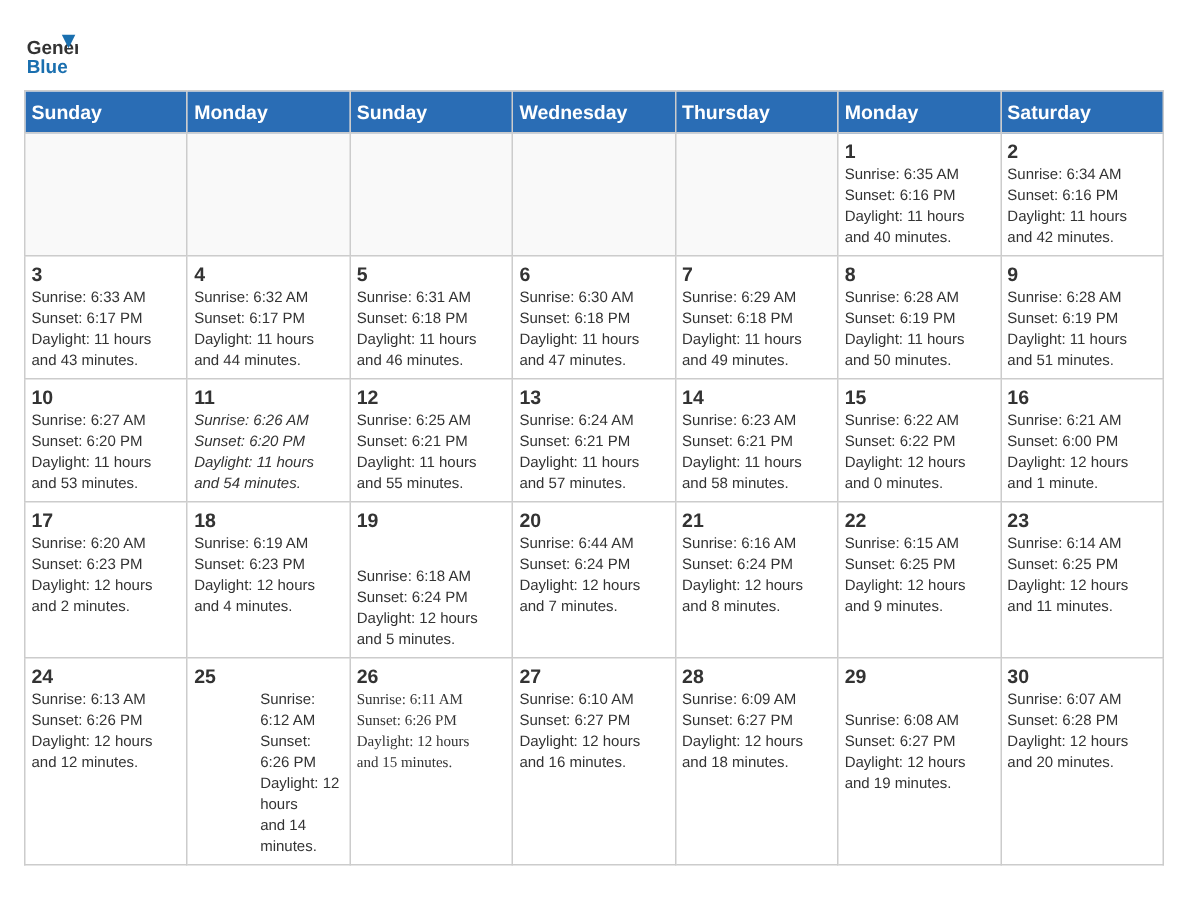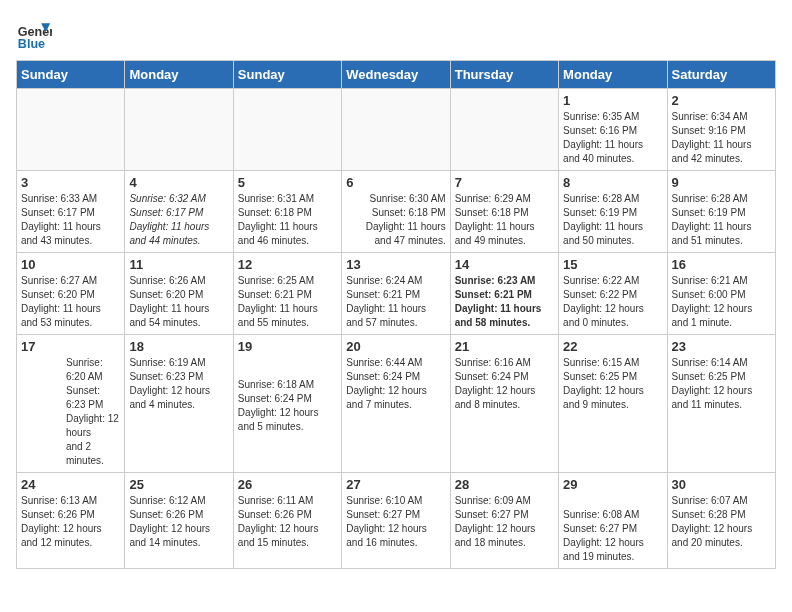--- a/index.html
+++ b/index.html
@@ -124,7 +124,7 @@
           <td>
             <span class="day-num">2</span>
             <div class="day-info" style="white-space: pre-line;">Sunrise: 6:34 AM
-Sunset: 9:16 PM
+Sunset: 6:16 PM
 Daylight: 11 hours
 and 42 minutes.</div>
           </td>

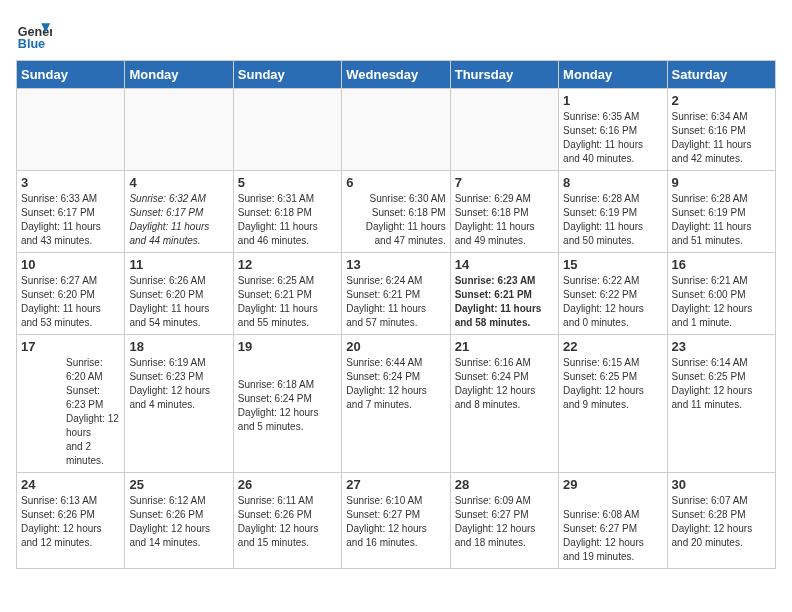--- a/index.html
+++ b/index.html
@@ -139,7 +139,7 @@
           </td>
           <td>
             <span class="day-num">4</span>
-            <div class="day-info" style="white-space: pre-line; font-style: italic;">Sunrise: 6:32 AM
+            <div class="day-info" style="white-space: pre-line;">Sunrise: 6:32 AM
 Sunset: 6:17 PM
 Daylight: 11 hours
 and 44 minutes.</div>

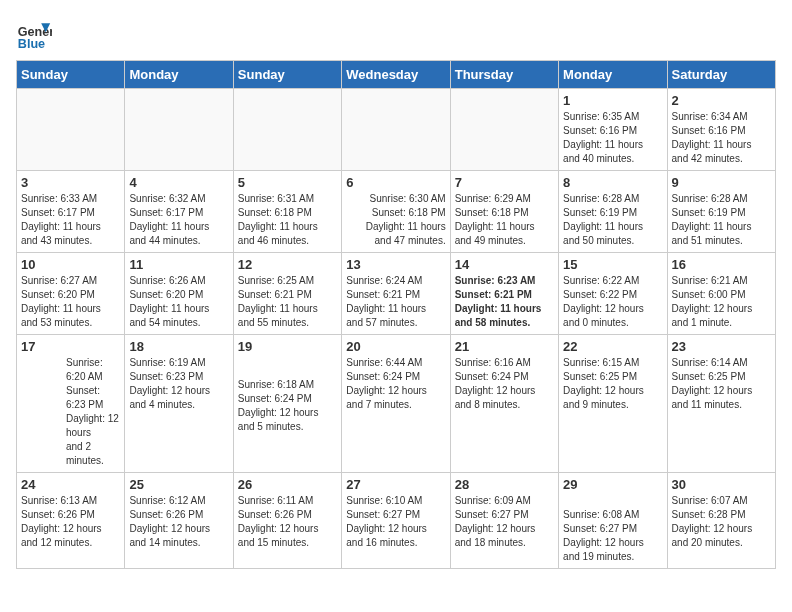--- a/index.html
+++ b/index.html
@@ -153,7 +153,7 @@
           </td>
           <td>
             <span class="day-num">6</span>
-            <div class="day-info" style="white-space: pre-line; text-align: right;">Sunrise: 6:30 AM
+            <div class="day-info" style="white-space: pre-line;">Sunrise: 6:30 AM
 Sunset: 6:18 PM
 Daylight: 11 hours
 and 47 minutes.</div>

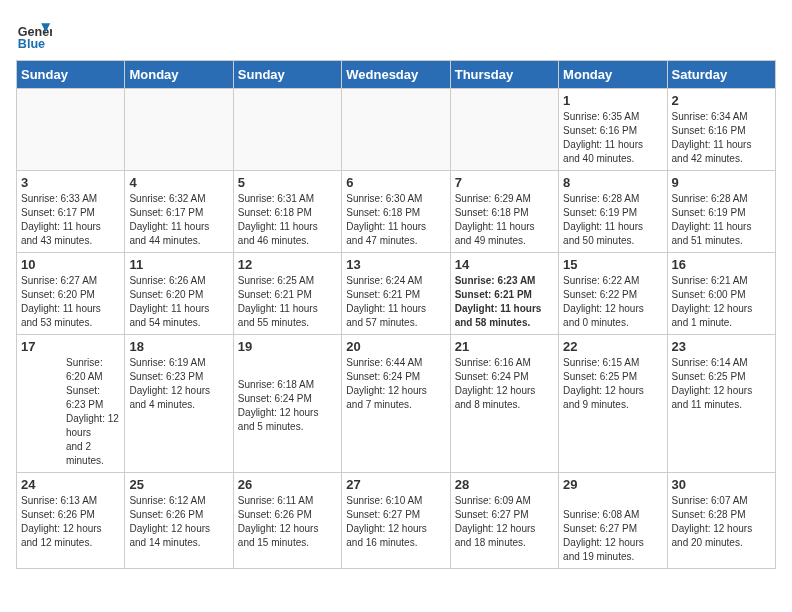--- a/index.html
+++ b/index.html
@@ -190,7 +190,7 @@
           </td>
           <td>
             <span class="day-num">11</span>
-            <div class="day-info" style="white-space: pre-line;">Sunrise: 6:26 AM
+            <div class="day-info" style="white-space: pre-line; font-style: italic;">Sunrise: 6:26 AM
 Sunset: 6:20 PM
 Daylight: 11 hours
 and 54 minutes.</div>

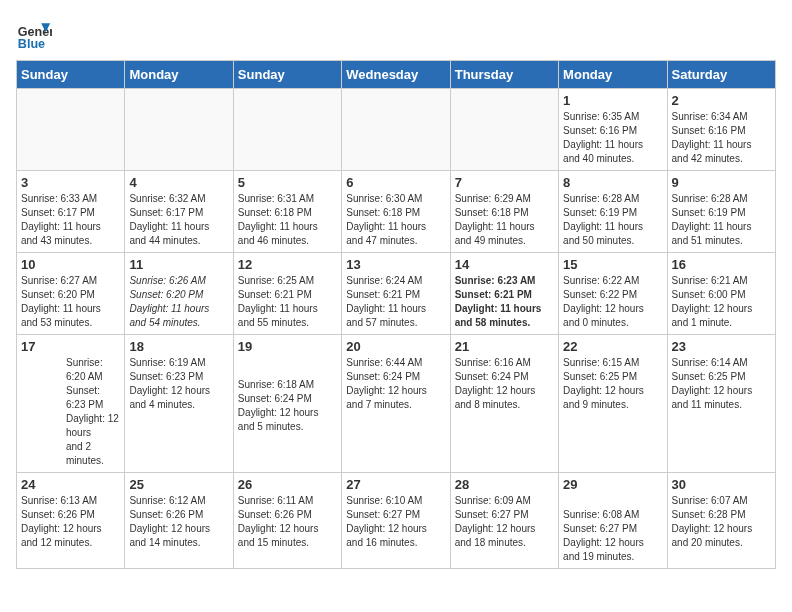--- a/index.html
+++ b/index.html
@@ -211,7 +211,7 @@
           </td>
           <td>
             <span class="day-num">14</span>
-            <div class="day-info" style="white-space: pre-line; font-weight: bold;">Sunrise: 6:23 AM
+            <div class="day-info" style="white-space: pre-line;">Sunrise: 6:23 AM
 Sunset: 6:21 PM
 Daylight: 11 hours
 and 58 minutes.</div>

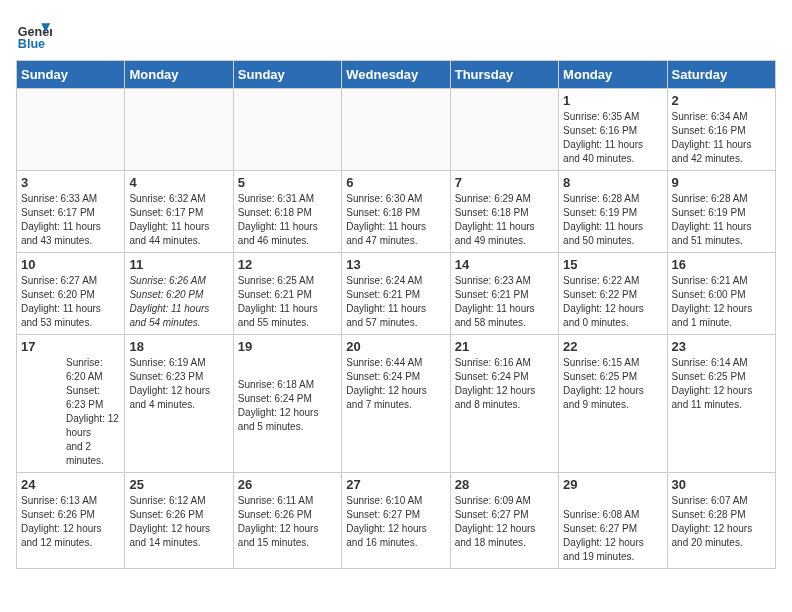--- a/index.html
+++ b/index.html
@@ -234,7 +234,7 @@
         <tr>
           <td>
             <span class="day-num">17</span>
-            <div class="day-info" style="white-space: pre-line; margin-left: 45px;">Sunrise: 6:20 AM
+            <div class="day-info" style="white-space: pre-line;">Sunrise: 6:20 AM
 Sunset: 6:23 PM
 Daylight: 12 hours
 and 2 minutes.</div>

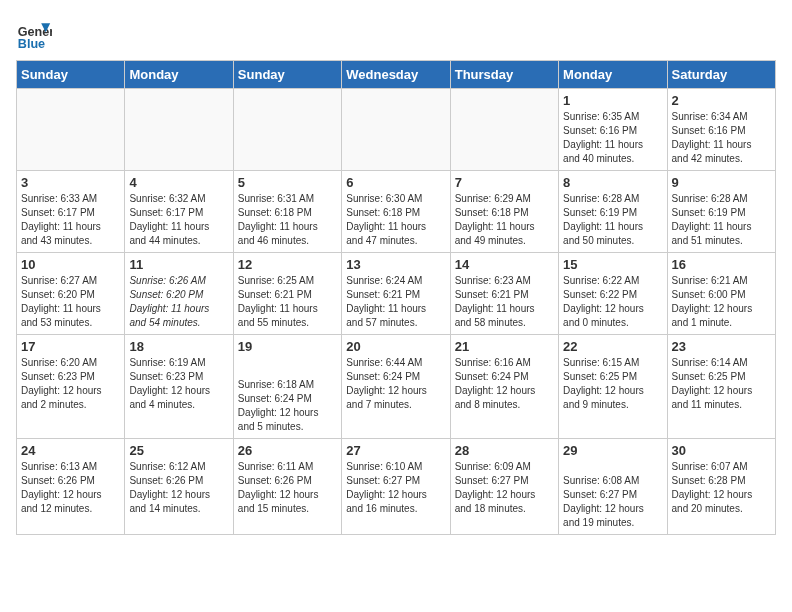--- a/index.html
+++ b/index.html
@@ -292,7 +292,7 @@
           </td>
           <td>
             <span class="day-num">25</span>
-            <div class="day-info" style="white-space: pre-line;">Sunrise: 6:12 AM
+            <div class="day-info" style="white-space: pre-line; margin-left: 44px;">Sunrise: 6:12 AM
 Sunset: 6:26 PM
 Daylight: 12 hours
 and 14 minutes.</div>

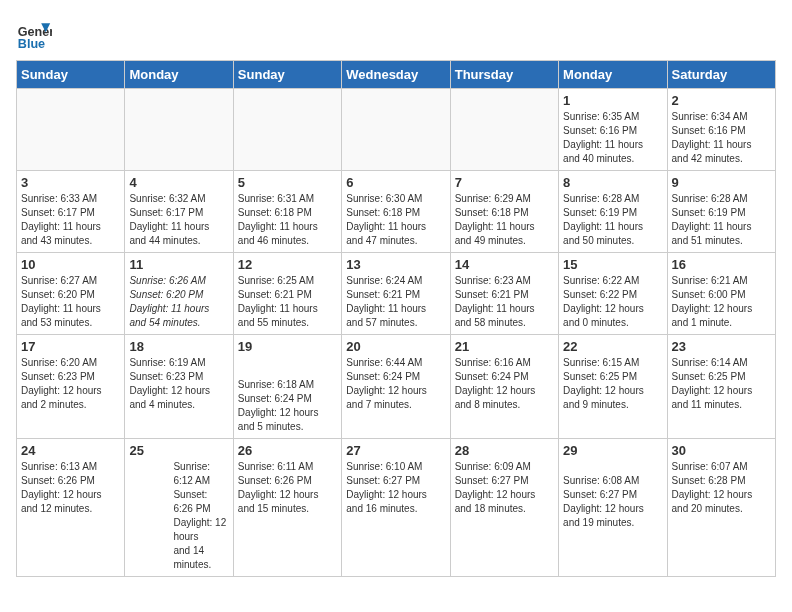--- a/index.html
+++ b/index.html
@@ -299,7 +299,7 @@
           </td>
           <td>
             <span class="day-num">26</span>
-            <div class="day-info" style="white-space: pre-line;">Sunrise: 6:11 AM
+            <div class="day-info" style="white-space: pre-line; font-family: Liberation Serif, serif;">Sunrise: 6:11 AM
 Sunset: 6:26 PM
 Daylight: 12 hours
 and 15 minutes.</div>

